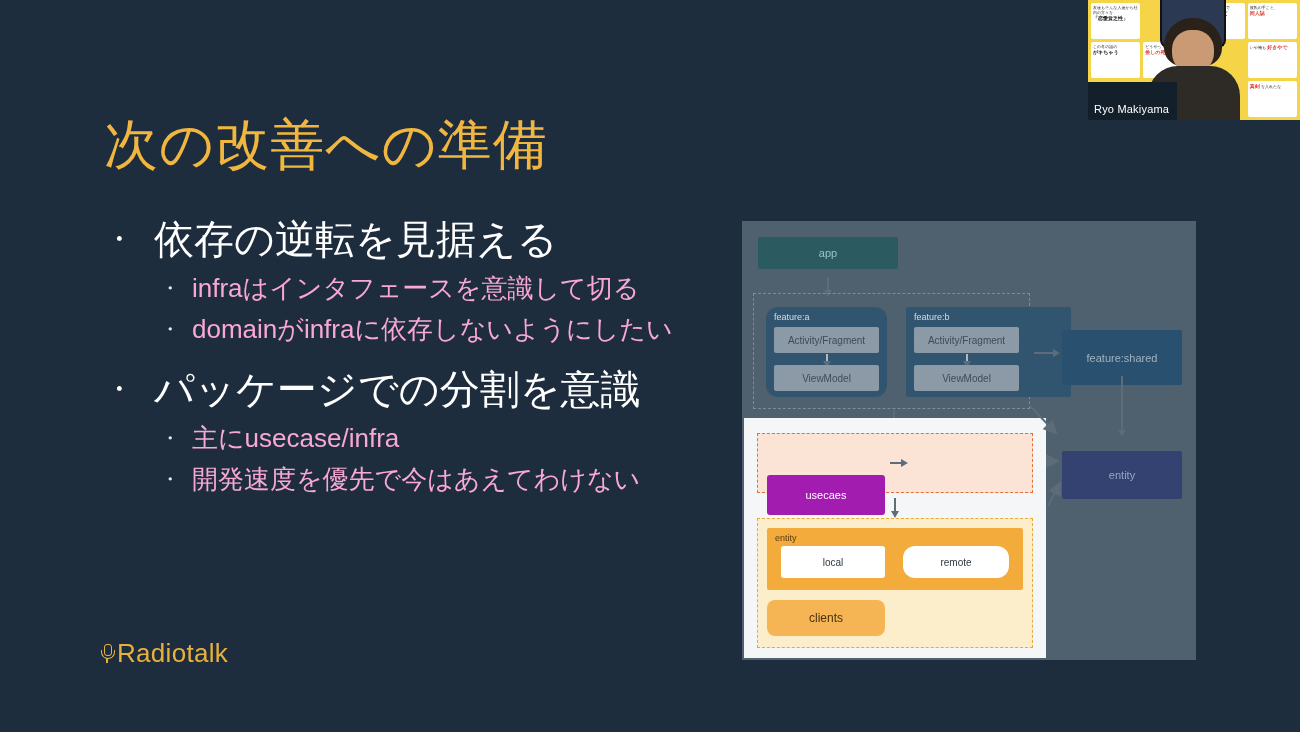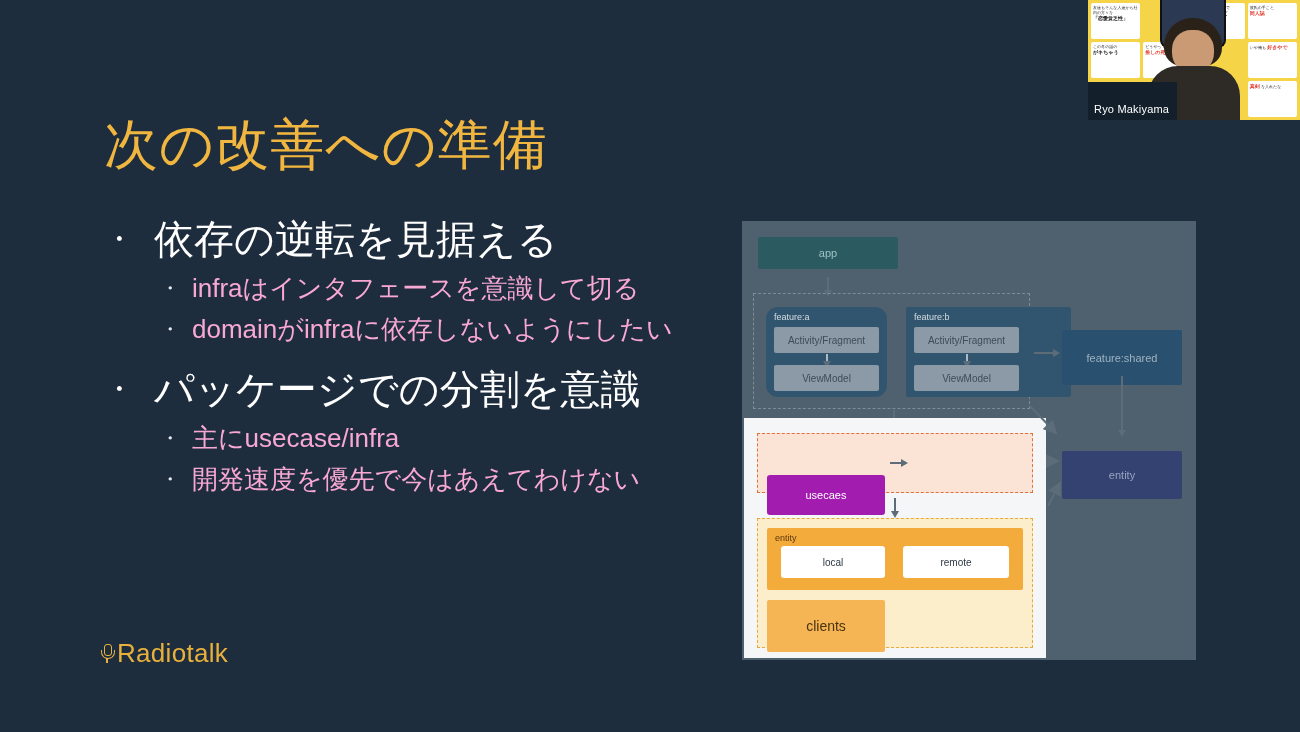--- a/index.html
+++ b/index.html
@@ -397,7 +397,7 @@
         <div class="dbox" style="left:14px; top:18px; width:104px; height:32px; background:#ffffff; color:#2c3742; font-size:10px; border-radius:3px;">
           <span>local</span>
         </div>
-        <div class="dbox" style="left:136px; top:18px; width:106px; height:32px; background:#ffffff; color:#2c3742; font-size:10px; border-radius:3px;">
+        <div class="dbox" style="left:136px; top:18px; width:106px; height:32px; background:#ffffff; color:#2c3742; font-size:10px; border-radius:12px;">
           <span>remote</span>
         </div>
       </div>

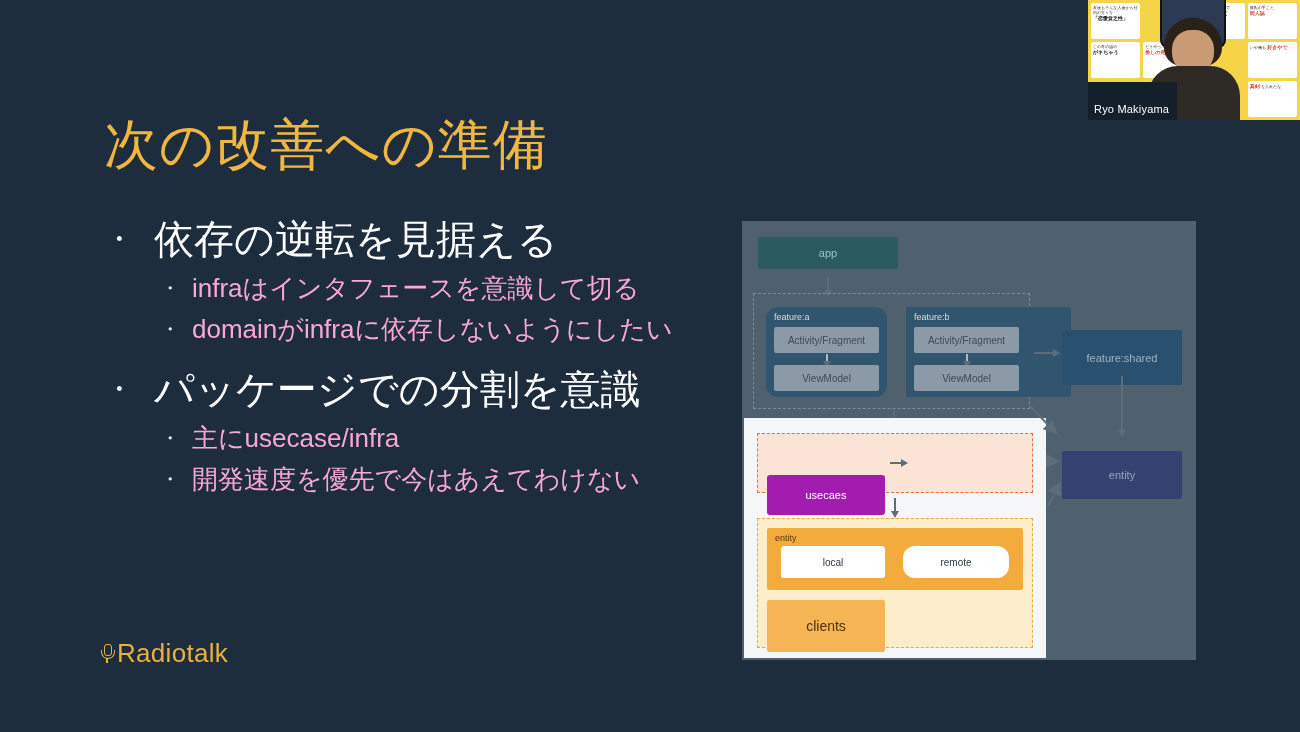--- a/index.html
+++ b/index.html
@@ -401,7 +401,7 @@
           <span>remote</span>
         </div>
       </div>
-      <div class="dbox" style="left:23px; top:182px; width:118px; height:52px; background:#f5b554; color:#4a3210; border-radius:2px; font-size:14px;">
+      <div class="dbox" style="left:23px; top:182px; width:118px; height:36px; background:#f5b554; color:#4a3210; border-radius:8px; font-size:12px;">
         <span>clients</span>
       </div>
     </div>

